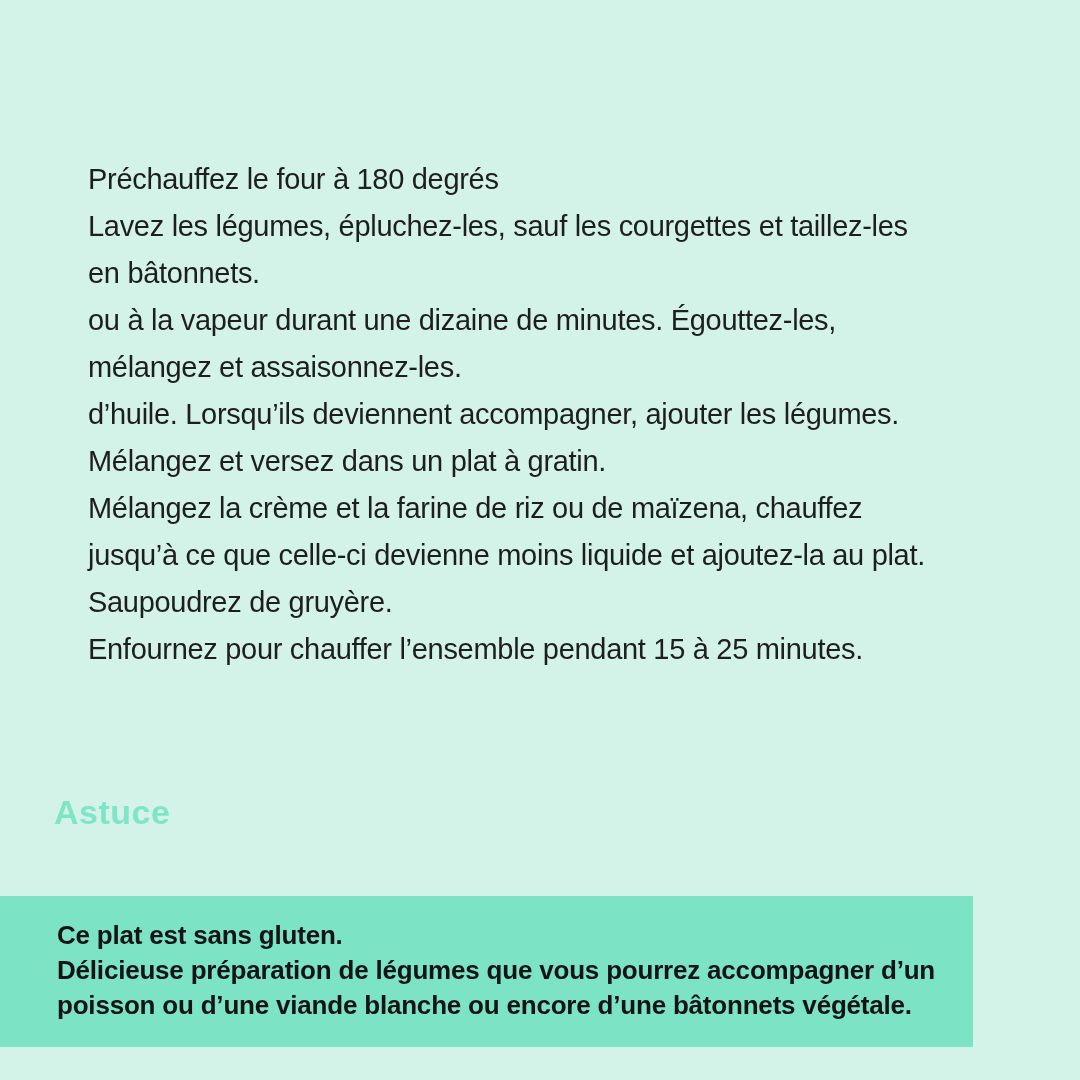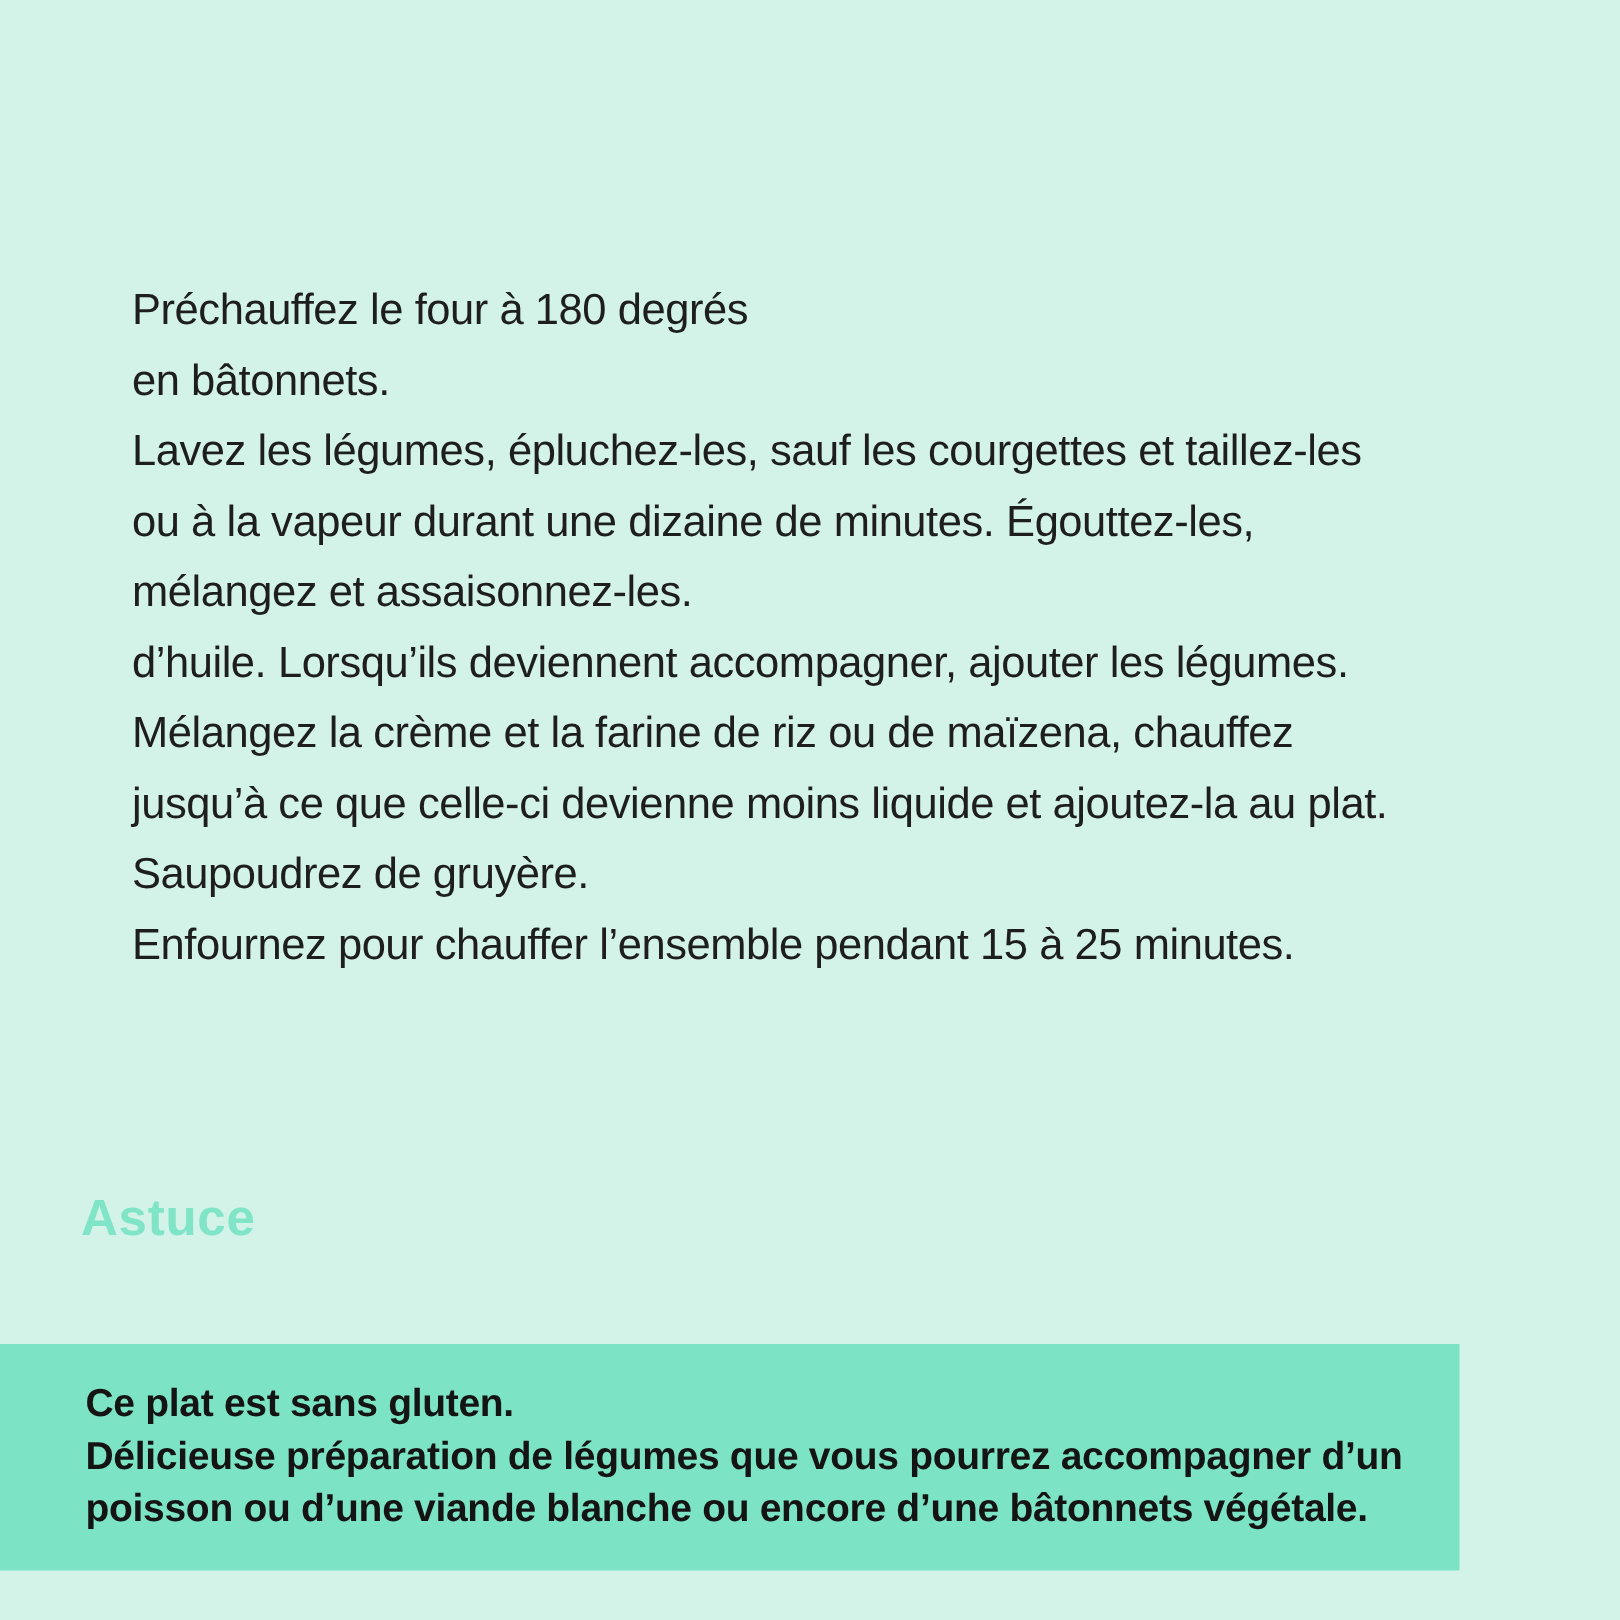--- a/index.html
+++ b/index.html
@@ -27,7 +27,6 @@
     font-size: 29px;
     line-height: 47px;
     letter-spacing: -0.3px;
-    margin-top: 28px;
   }
   .instruction-line { white-space: nowrap; }
   .astuce-heading {

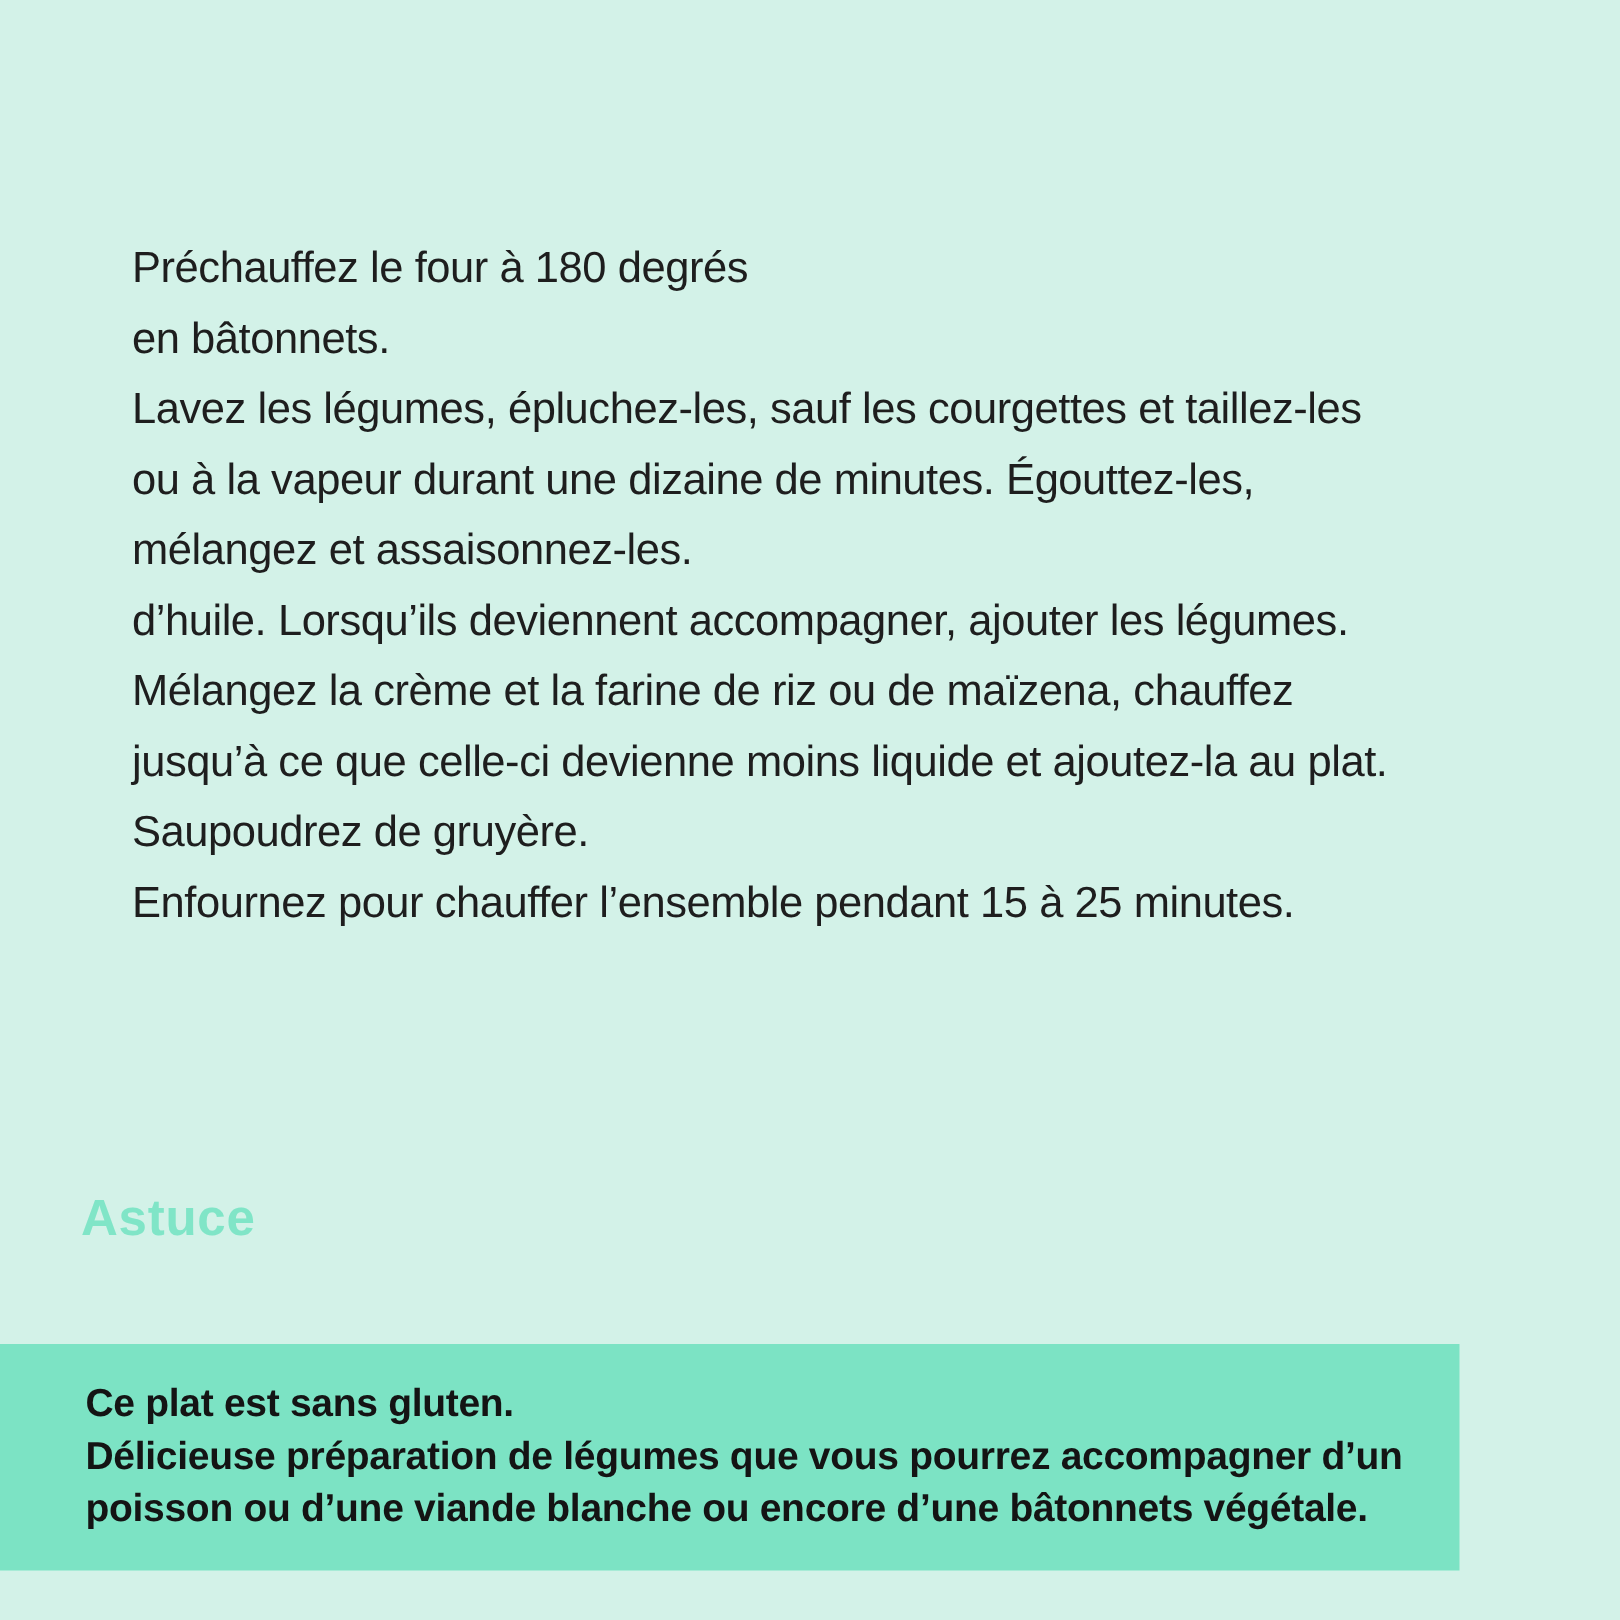--- a/index.html
+++ b/index.html
@@ -64,8 +64,8 @@
 
   <div class="instructions">
     <div class="instruction-line">Préchauffez le four à 180 degrés</div>
+    <div class="instruction-line">Lavez les légumes, épluchez-les, sauf les courgettes et taillez-les</div>
     <div class="instruction-line">en bâtonnets.</div>
-    <div class="instruction-line">Lavez les légumes, épluchez-les, sauf les courgettes et taillez-les</div>
     <div class="instruction-line">ou à la vapeur durant une dizaine de minutes. Égouttez-les,</div>
     <div class="instruction-line">mélangez et assaisonnez-les.</div>
     <div class="instruction-line">d’huile. Lorsqu’ils deviennent accompagner, ajouter les légumes.</div>

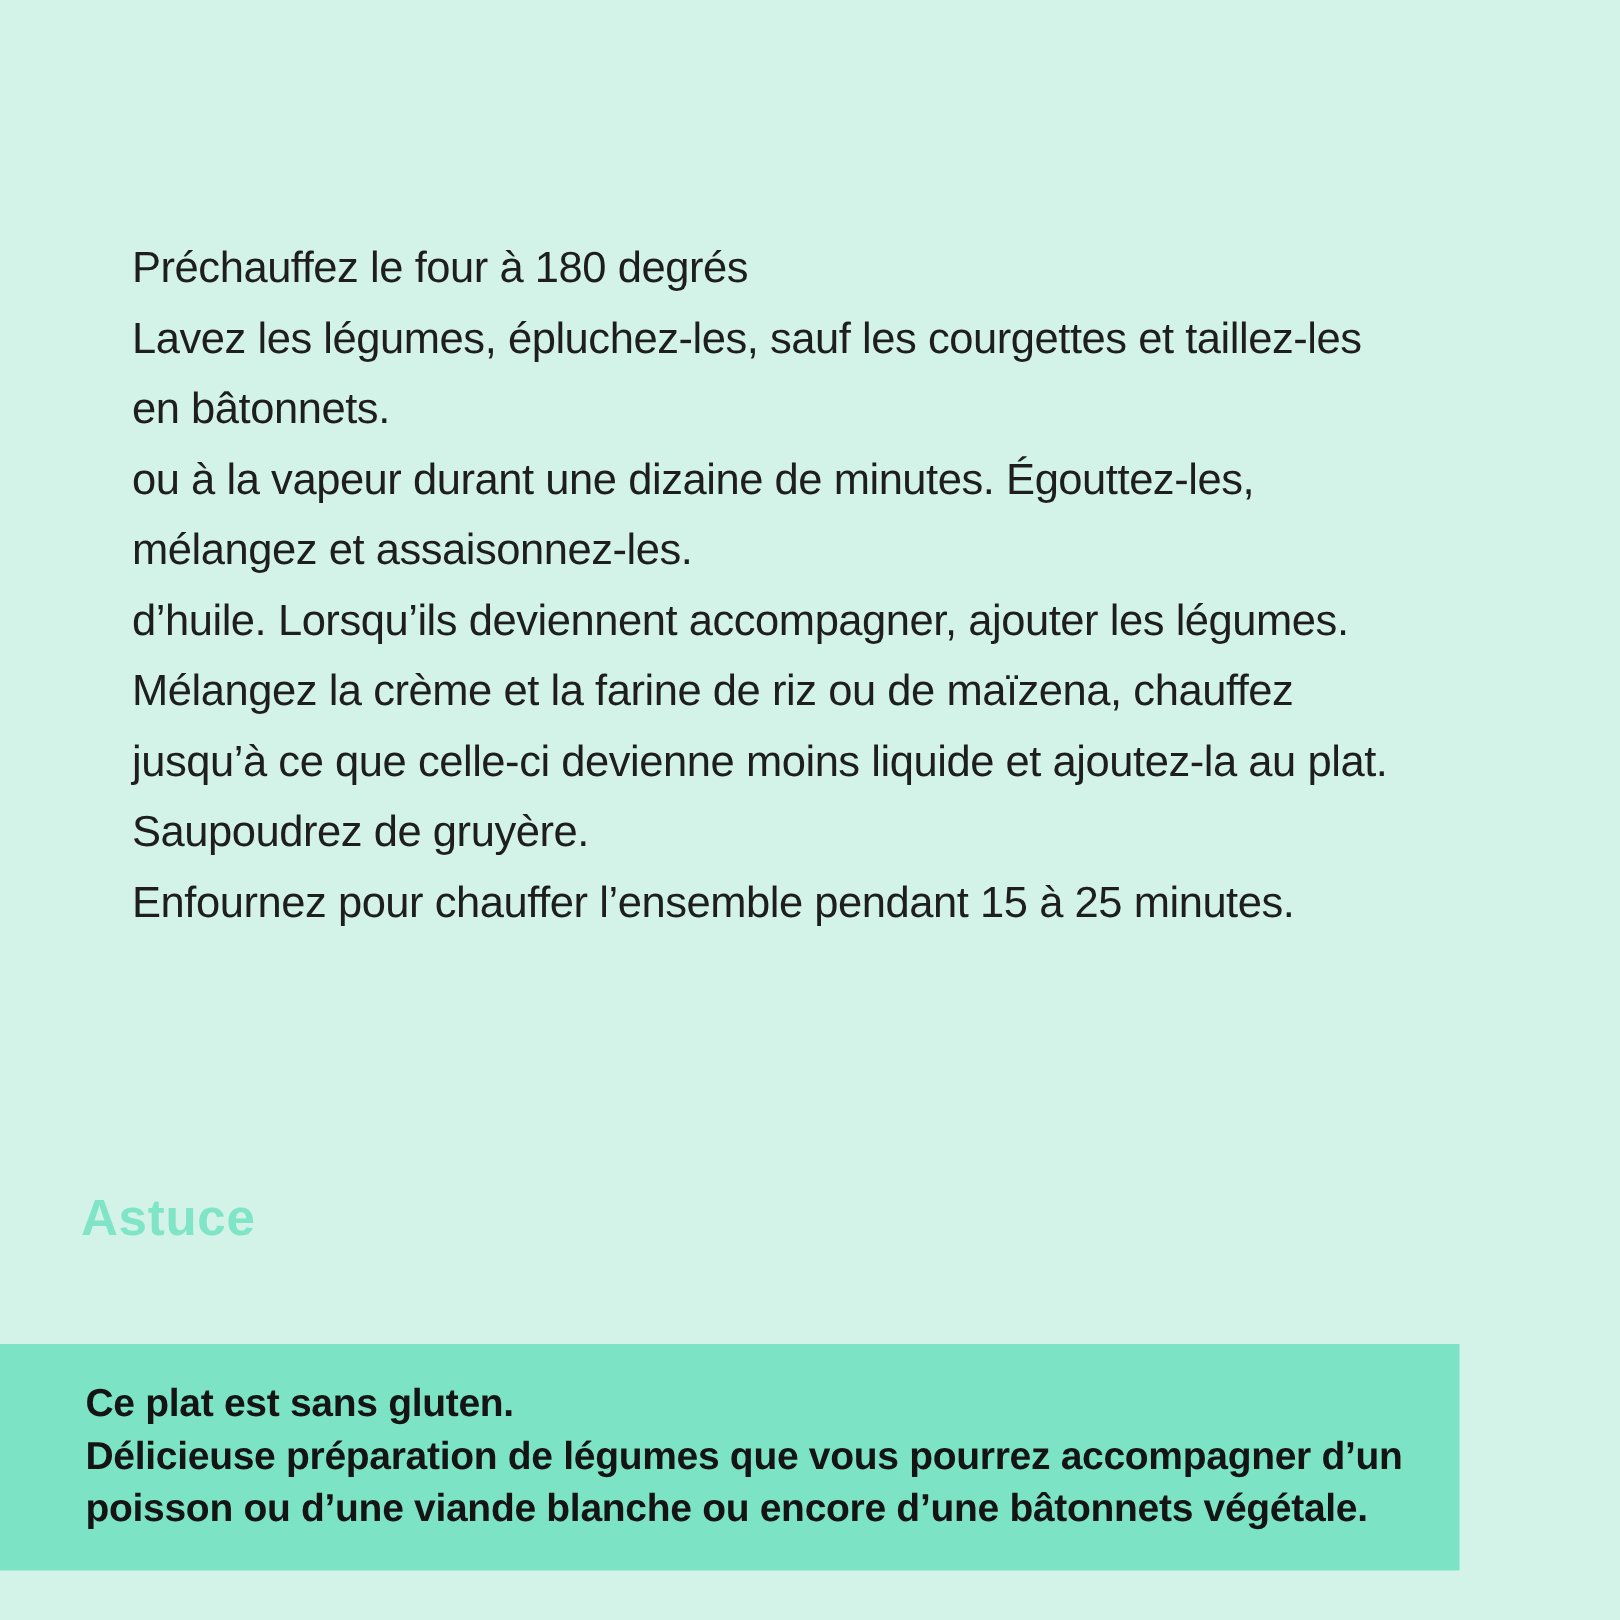--- a/index.html
+++ b/index.html
@@ -69,6 +69,7 @@
     <div class="instruction-line">ou à la vapeur durant une dizaine de minutes. Égouttez-les,</div>
     <div class="instruction-line">mélangez et assaisonnez-les.</div>
     <div class="instruction-line">d’huile. Lorsqu’ils deviennent accompagner, ajouter les légumes.</div>
+    <div class="instruction-line">Mélangez et versez dans un plat à gratin.</div>
     <div class="instruction-line">Mélangez la crème et la farine de riz ou de maïzena, chauffez</div>
     <div class="instruction-line">jusqu’à ce que celle-ci devienne moins liquide et ajoutez-la au plat.</div>
     <div class="instruction-line">Saupoudrez de gruyère.</div>

